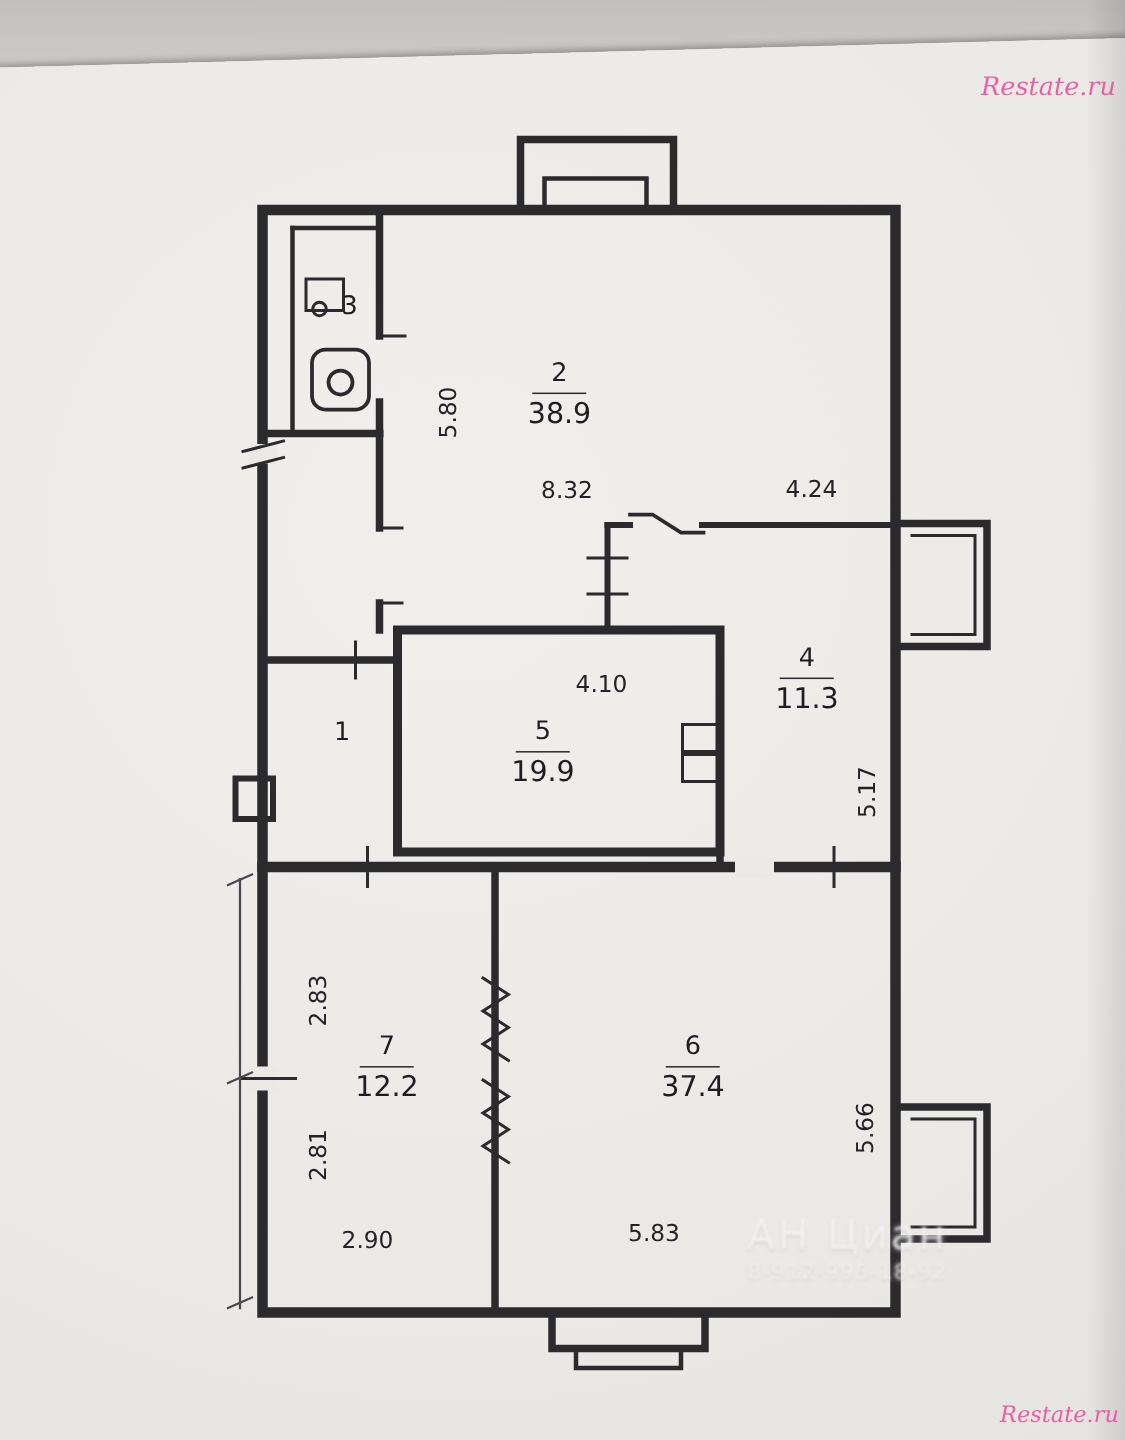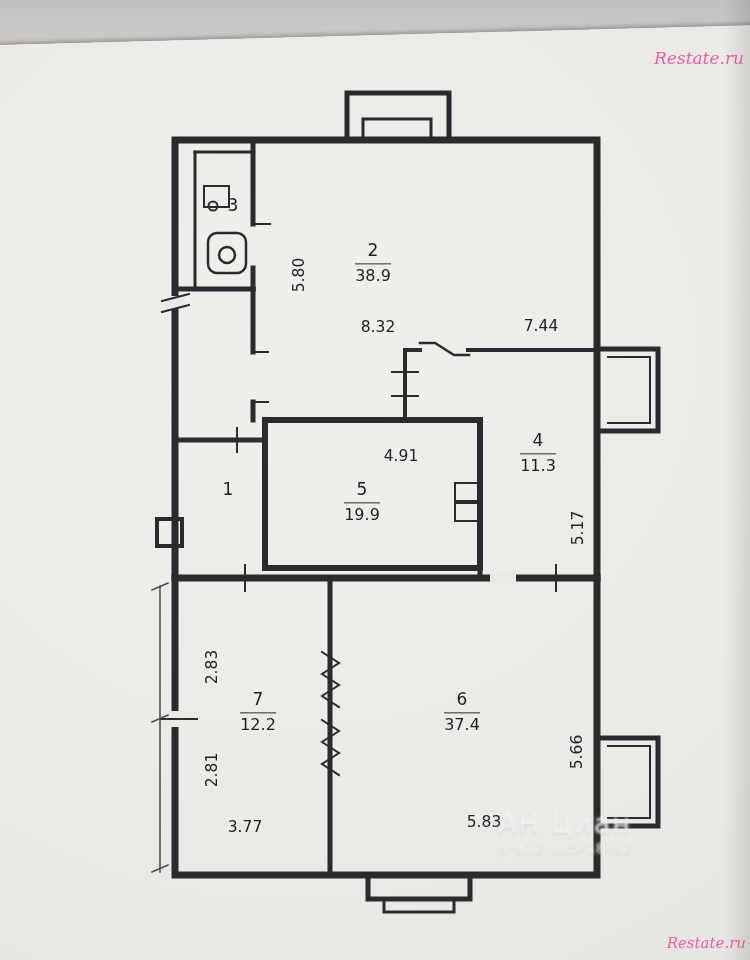--- a/index.html
+++ b/index.html
@@ -27,7 +27,7 @@
   }
   .room .num{font-size:17px;color:#1e1e22;}
   .room .bar{width:36px;border-top:1.6px solid #2a2a2e;margin:3px 0;}
-  .room .area{font-size:16px;color:#1e1e22;}
+  .room .area{font-size:19px;color:#1e1e22;}
   .dim{font-size:15.5px;transform:translate(-50%,-50%);}
   .dim.v{transform:translate(-50%,-50%) rotate(-90deg);}
   .wm-corner{

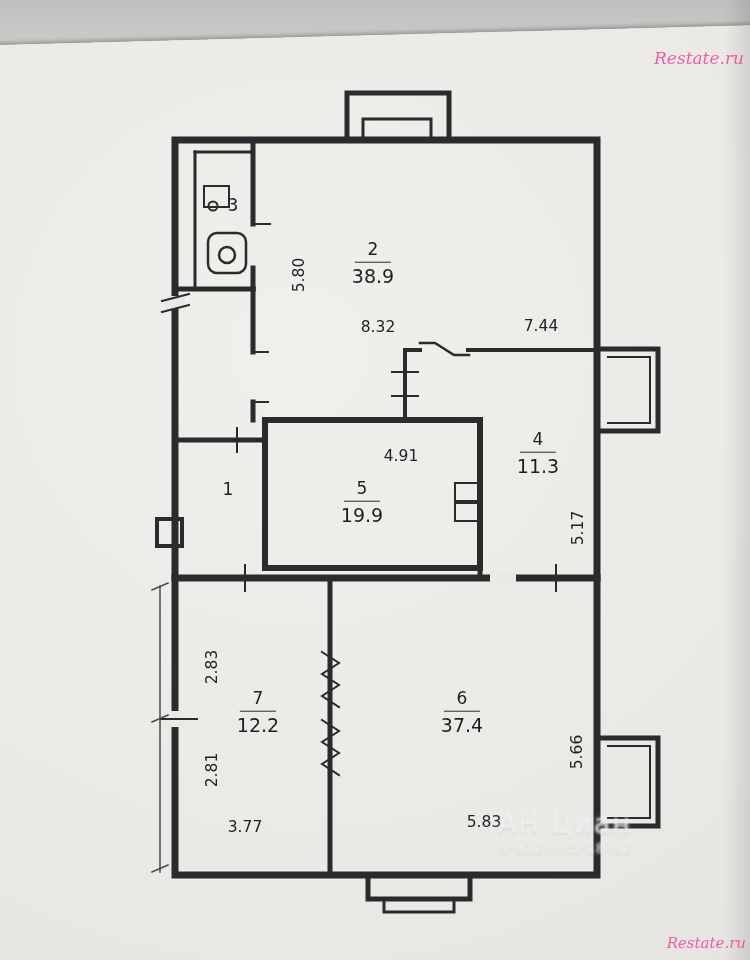--- a/index.html
+++ b/index.html
@@ -196,7 +196,7 @@
 
 <div class="lbl dim v" style="left:299px;top:275px;">5.80</div>
 <div class="lbl dim" style="left:378px;top:327px;">8.32</div>
-<div class="lbl dim" style="left:541px;top:326px;">7.44</div>
+<div class="lbl dim" style="left:541px;top:326px;">4.24</div>
 <div class="lbl dim" style="left:401px;top:456px;">4.91</div>
 <div class="lbl dim v" style="left:578px;top:528px;">5.17</div>
 <div class="lbl dim v" style="left:212px;top:667px;">2.83</div>

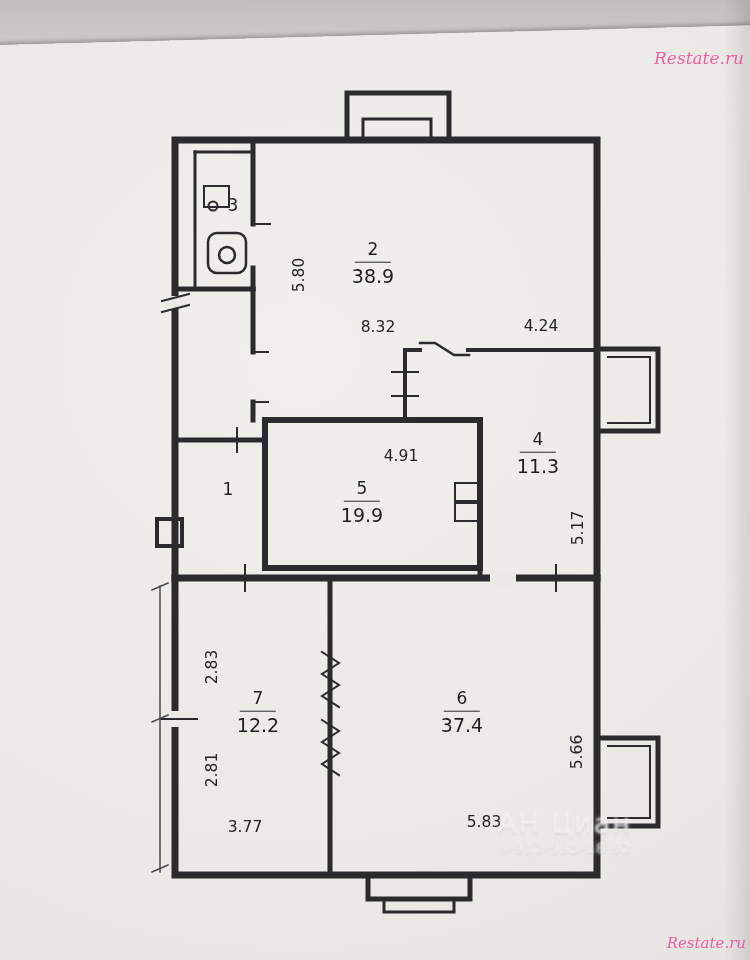--- a/index.html
+++ b/index.html
@@ -197,7 +197,7 @@
 <div class="lbl dim v" style="left:299px;top:275px;">5.80</div>
 <div class="lbl dim" style="left:378px;top:327px;">8.32</div>
 <div class="lbl dim" style="left:541px;top:326px;">4.24</div>
-<div class="lbl dim" style="left:401px;top:456px;">4.91</div>
+<div class="lbl dim" style="left:401px;top:456px;">4.10</div>
 <div class="lbl dim v" style="left:578px;top:528px;">5.17</div>
 <div class="lbl dim v" style="left:212px;top:667px;">2.83</div>
 <div class="lbl dim v" style="left:212px;top:770px;">2.81</div>

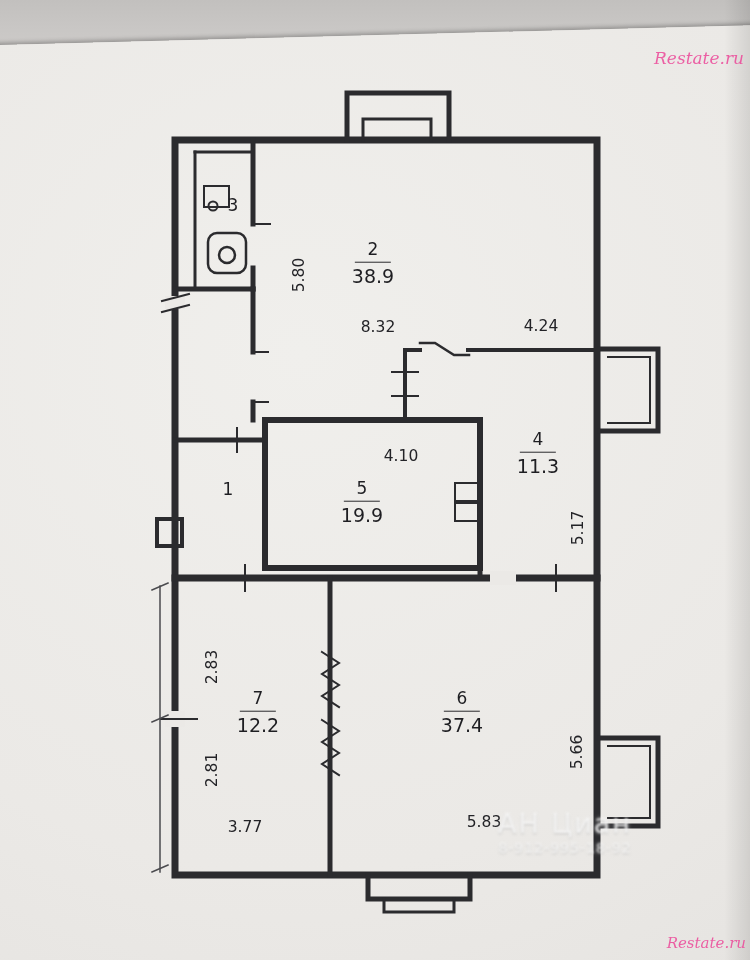--- a/index.html
+++ b/index.html
@@ -201,7 +201,7 @@
 <div class="lbl dim v" style="left:578px;top:528px;">5.17</div>
 <div class="lbl dim v" style="left:212px;top:667px;">2.83</div>
 <div class="lbl dim v" style="left:212px;top:770px;">2.81</div>
-<div class="lbl dim" style="left:245px;top:827px;">3.77</div>
+<div class="lbl dim" style="left:245px;top:827px;">2.90</div>
 <div class="lbl dim" style="left:436px;top:822px;margin-left:48px;">5.83</div>
 <div class="lbl dim v" style="left:577px;top:752px;">5.66</div>
 

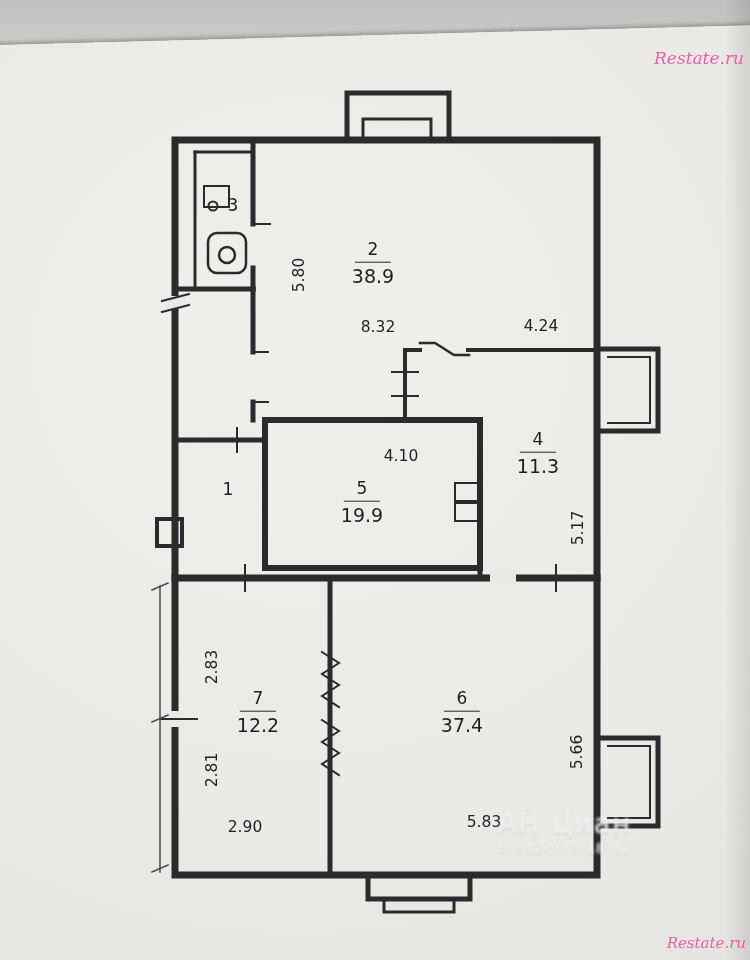--- a/index.html
+++ b/index.html
@@ -202,7 +202,7 @@
 <div class="lbl dim v" style="left:212px;top:667px;">2.83</div>
 <div class="lbl dim v" style="left:212px;top:770px;">2.81</div>
 <div class="lbl dim" style="left:245px;top:827px;">2.90</div>
-<div class="lbl dim" style="left:436px;top:822px;margin-left:48px;">5.83</div>
+<div class="lbl dim" style="left:436px;top:822px;">5.83</div>
 <div class="lbl dim v" style="left:577px;top:752px;">5.66</div>
 
 <div class="wm-corner wm-tr">Restate.ru</div>

